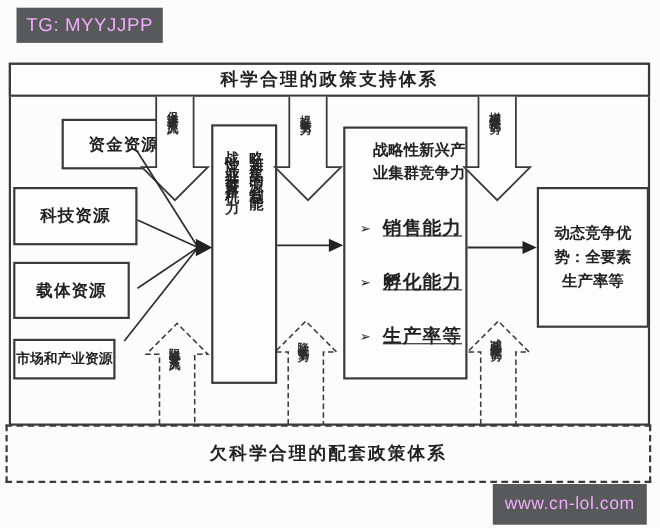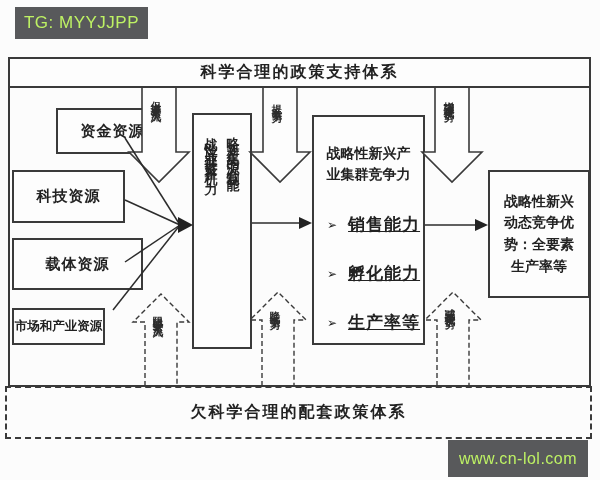--- a/index.html
+++ b/index.html
@@ -9,7 +9,7 @@
     font-family:"Liberation Sans", sans-serif;
   }
   .badge {
-    position:absolute; background:#58595b; color:#bef264;
+    position:absolute; background:#58595b; color:#f0abfc;
     display:flex; align-items:center; justify-content:center;
     font-size:17px; letter-spacing:0.5px;
   }

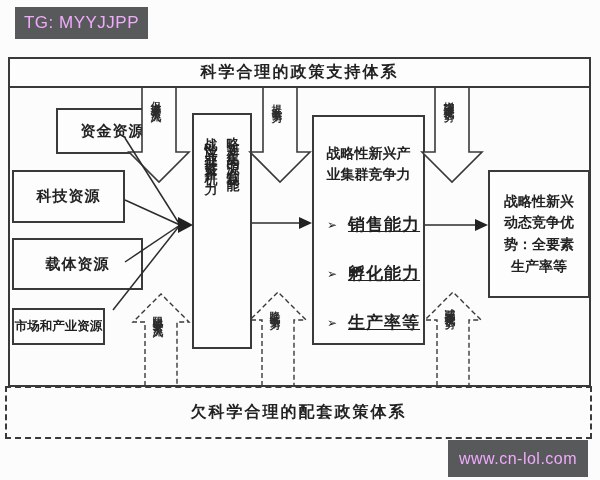--- a/index.html
+++ b/index.html
@@ -37,7 +37,7 @@
   .vcol { writing-mode:vertical-rl; text-orientation:mixed;
     font-size:13px; font-weight:bold; letter-spacing:5px; line-height:1; }
   .cluster-box { left:312px; top:115px; width:113px; height:230px; }
-  .cluster-title { margin-top:26px; text-align:center; font-size:14px; font-weight:bold; line-height:1.5; }
+  .cluster-title { margin-top:9px; text-align:right; font-size:14px; font-weight:bold; line-height:1.5; }
   .bullets { margin-top:28px; }
   .bullet-row { display:flex; align-items:center; gap:11px; padding-left:13px; margin-bottom:26px; }
   .bullet-marker { font-size:12px; color:#222; }

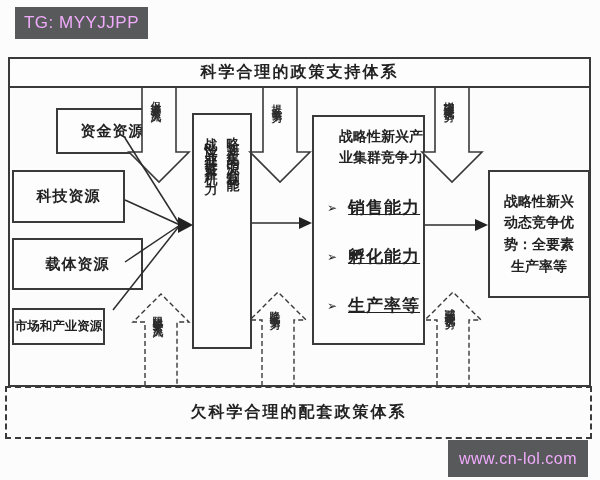--- a/index.html
+++ b/index.html
@@ -104,7 +104,6 @@
   </div>
 
   <div class="box adv-box">
-    <div>战略性新兴</div>
     <div>动态竞争优</div>
     <div>势：全要素</div>
     <div>生产率等</div>

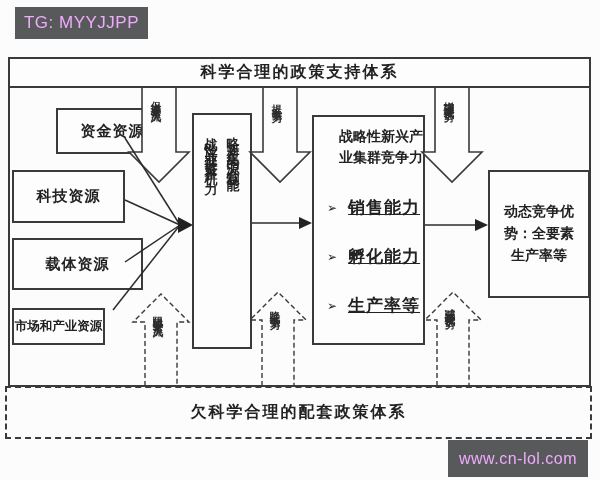--- a/index.html
+++ b/index.html
@@ -30,7 +30,7 @@
     font-size:15px; font-weight:bold; letter-spacing:1px; }
   .res1 { left:12px; top:108px; width:113px; height:46px;margin-left:44px; }
   .res2 { left:12px; top:170px; width:113px; height:53px; }
-  .res3 { left:12px; top:238px; width:131px; height:52px;font-family:Liberation Mono, monospace; }
+  .res3 { left:12px; top:238px; width:106px; height:52px;font-family:Liberation Mono, monospace; }
   .res4 { left:12px; top:308px; width:93px; height:37px; font-size:12.5px; letter-spacing:0; }
   .mid-box { left:192px; top:113px; width:60px; height:236px;
     display:flex; flex-direction:row; justify-content:center; gap:9px; padding-top:12px; }

